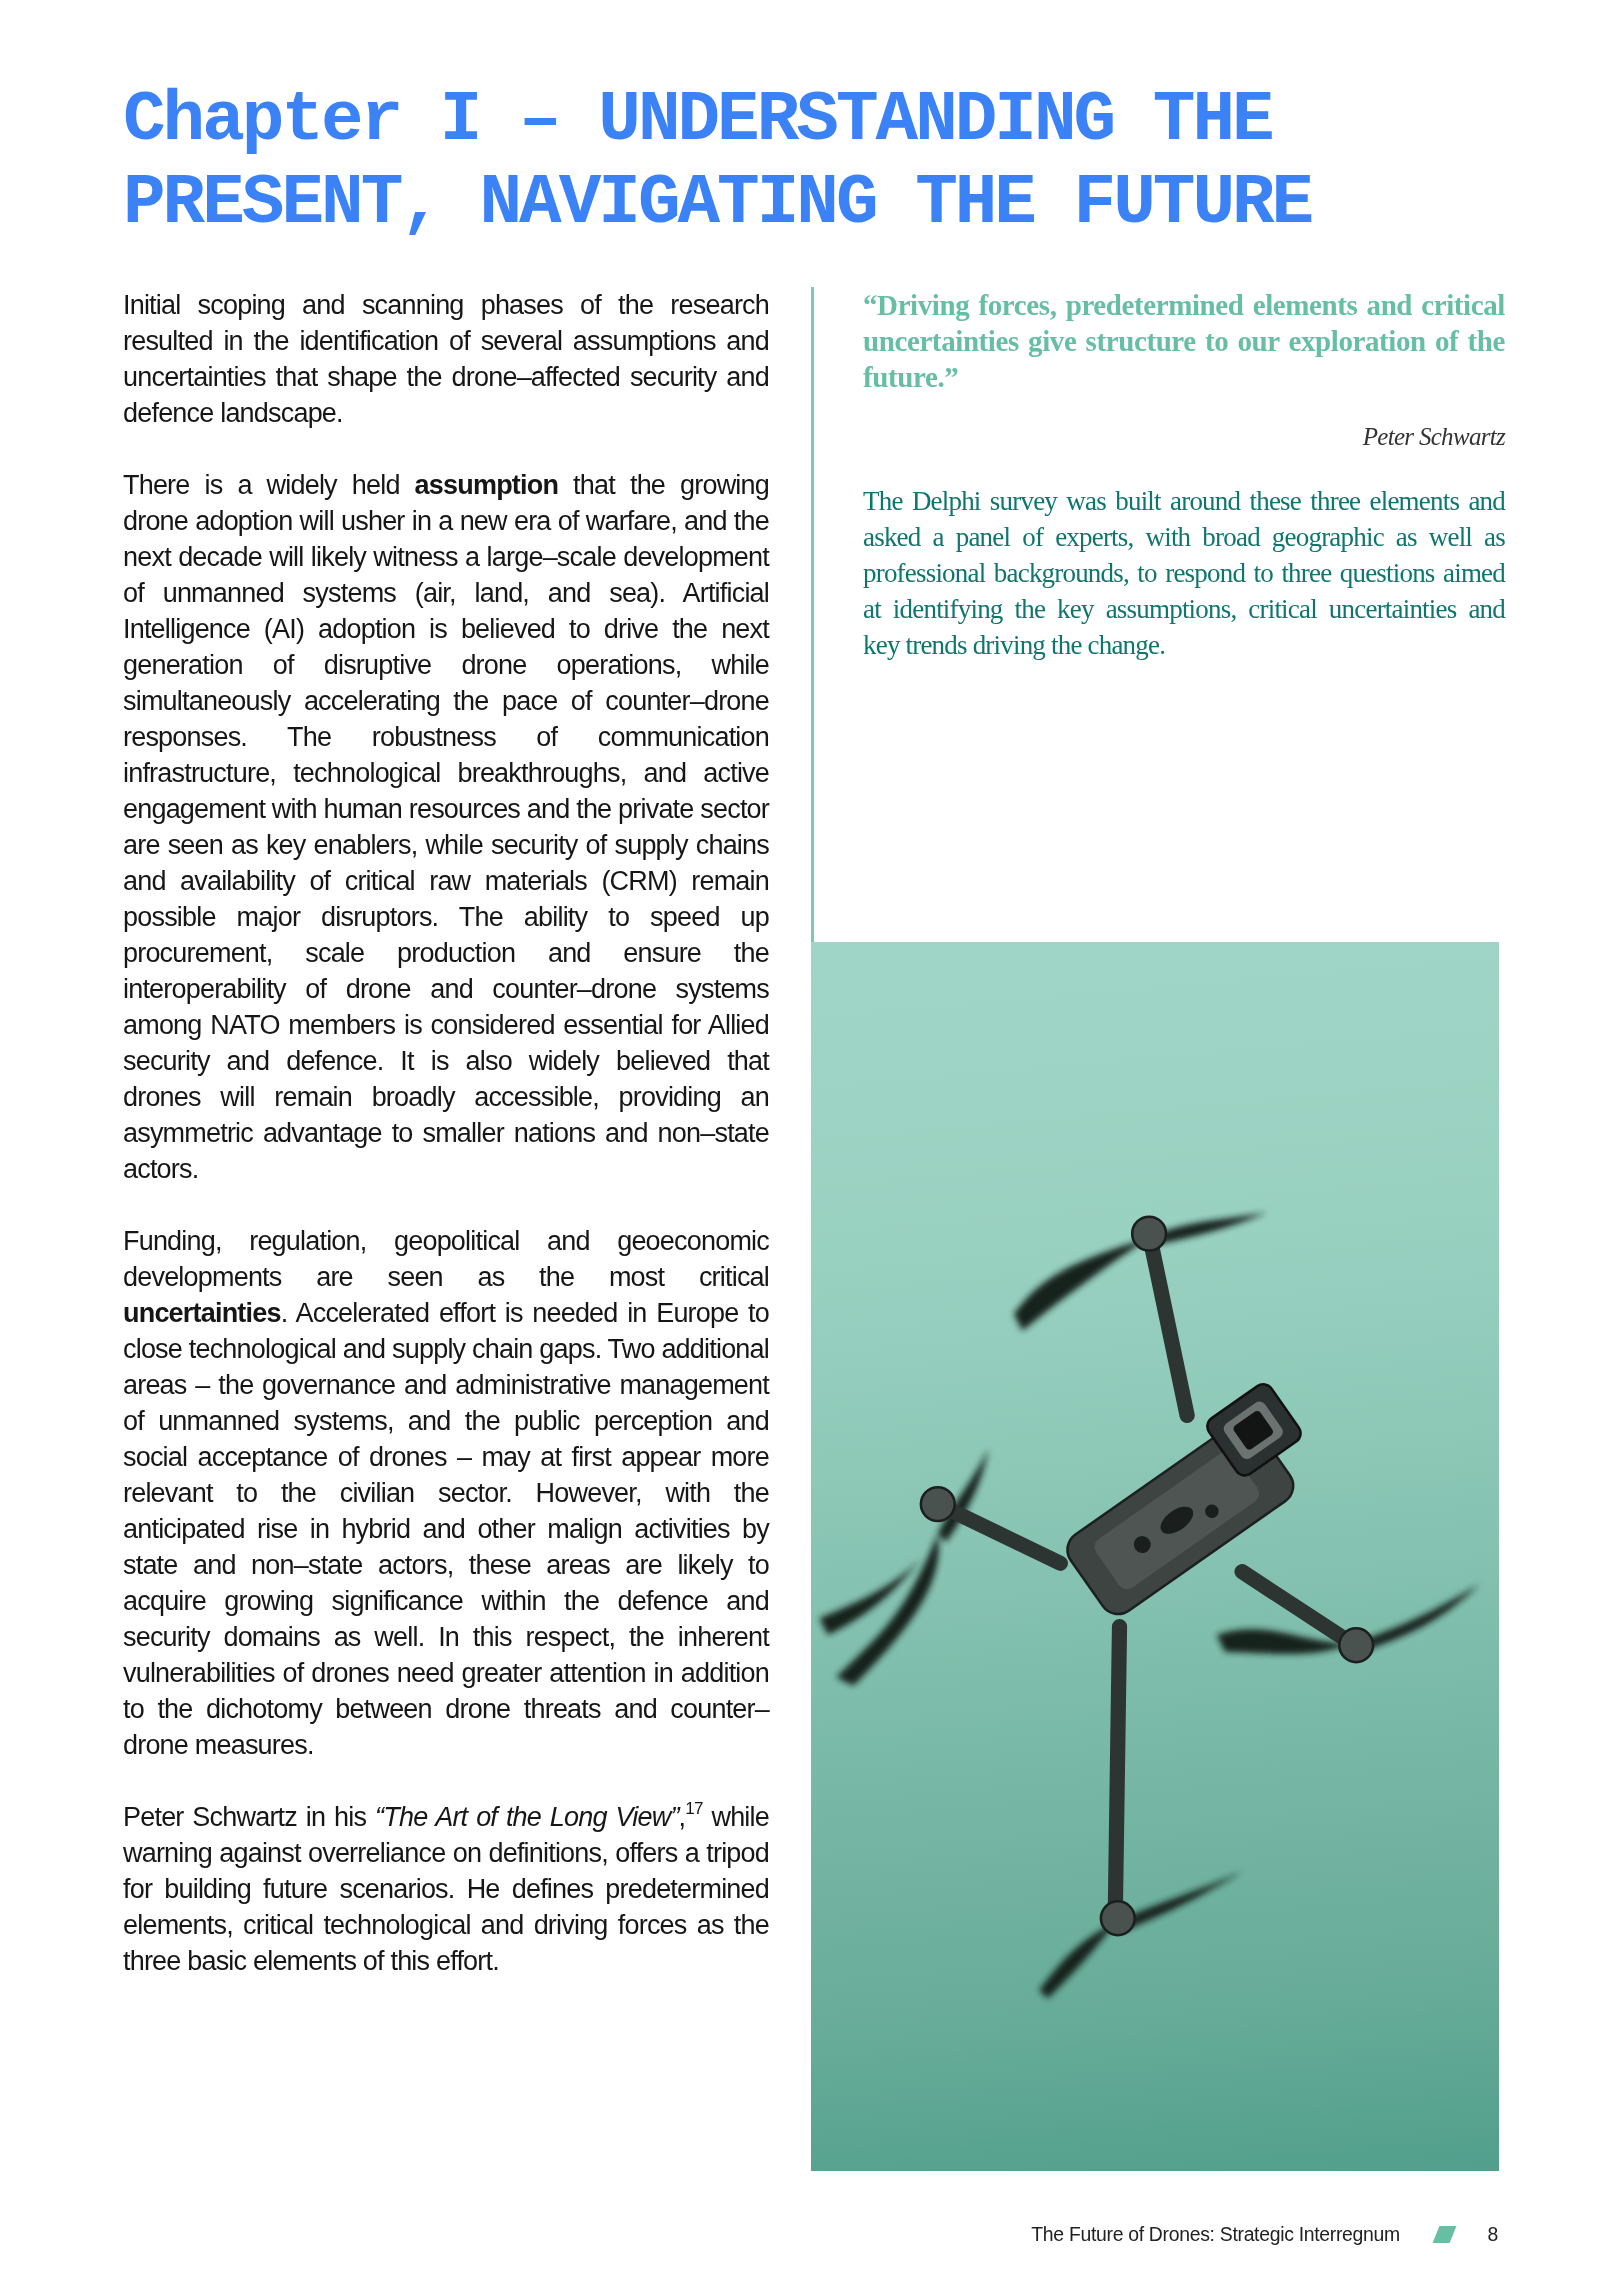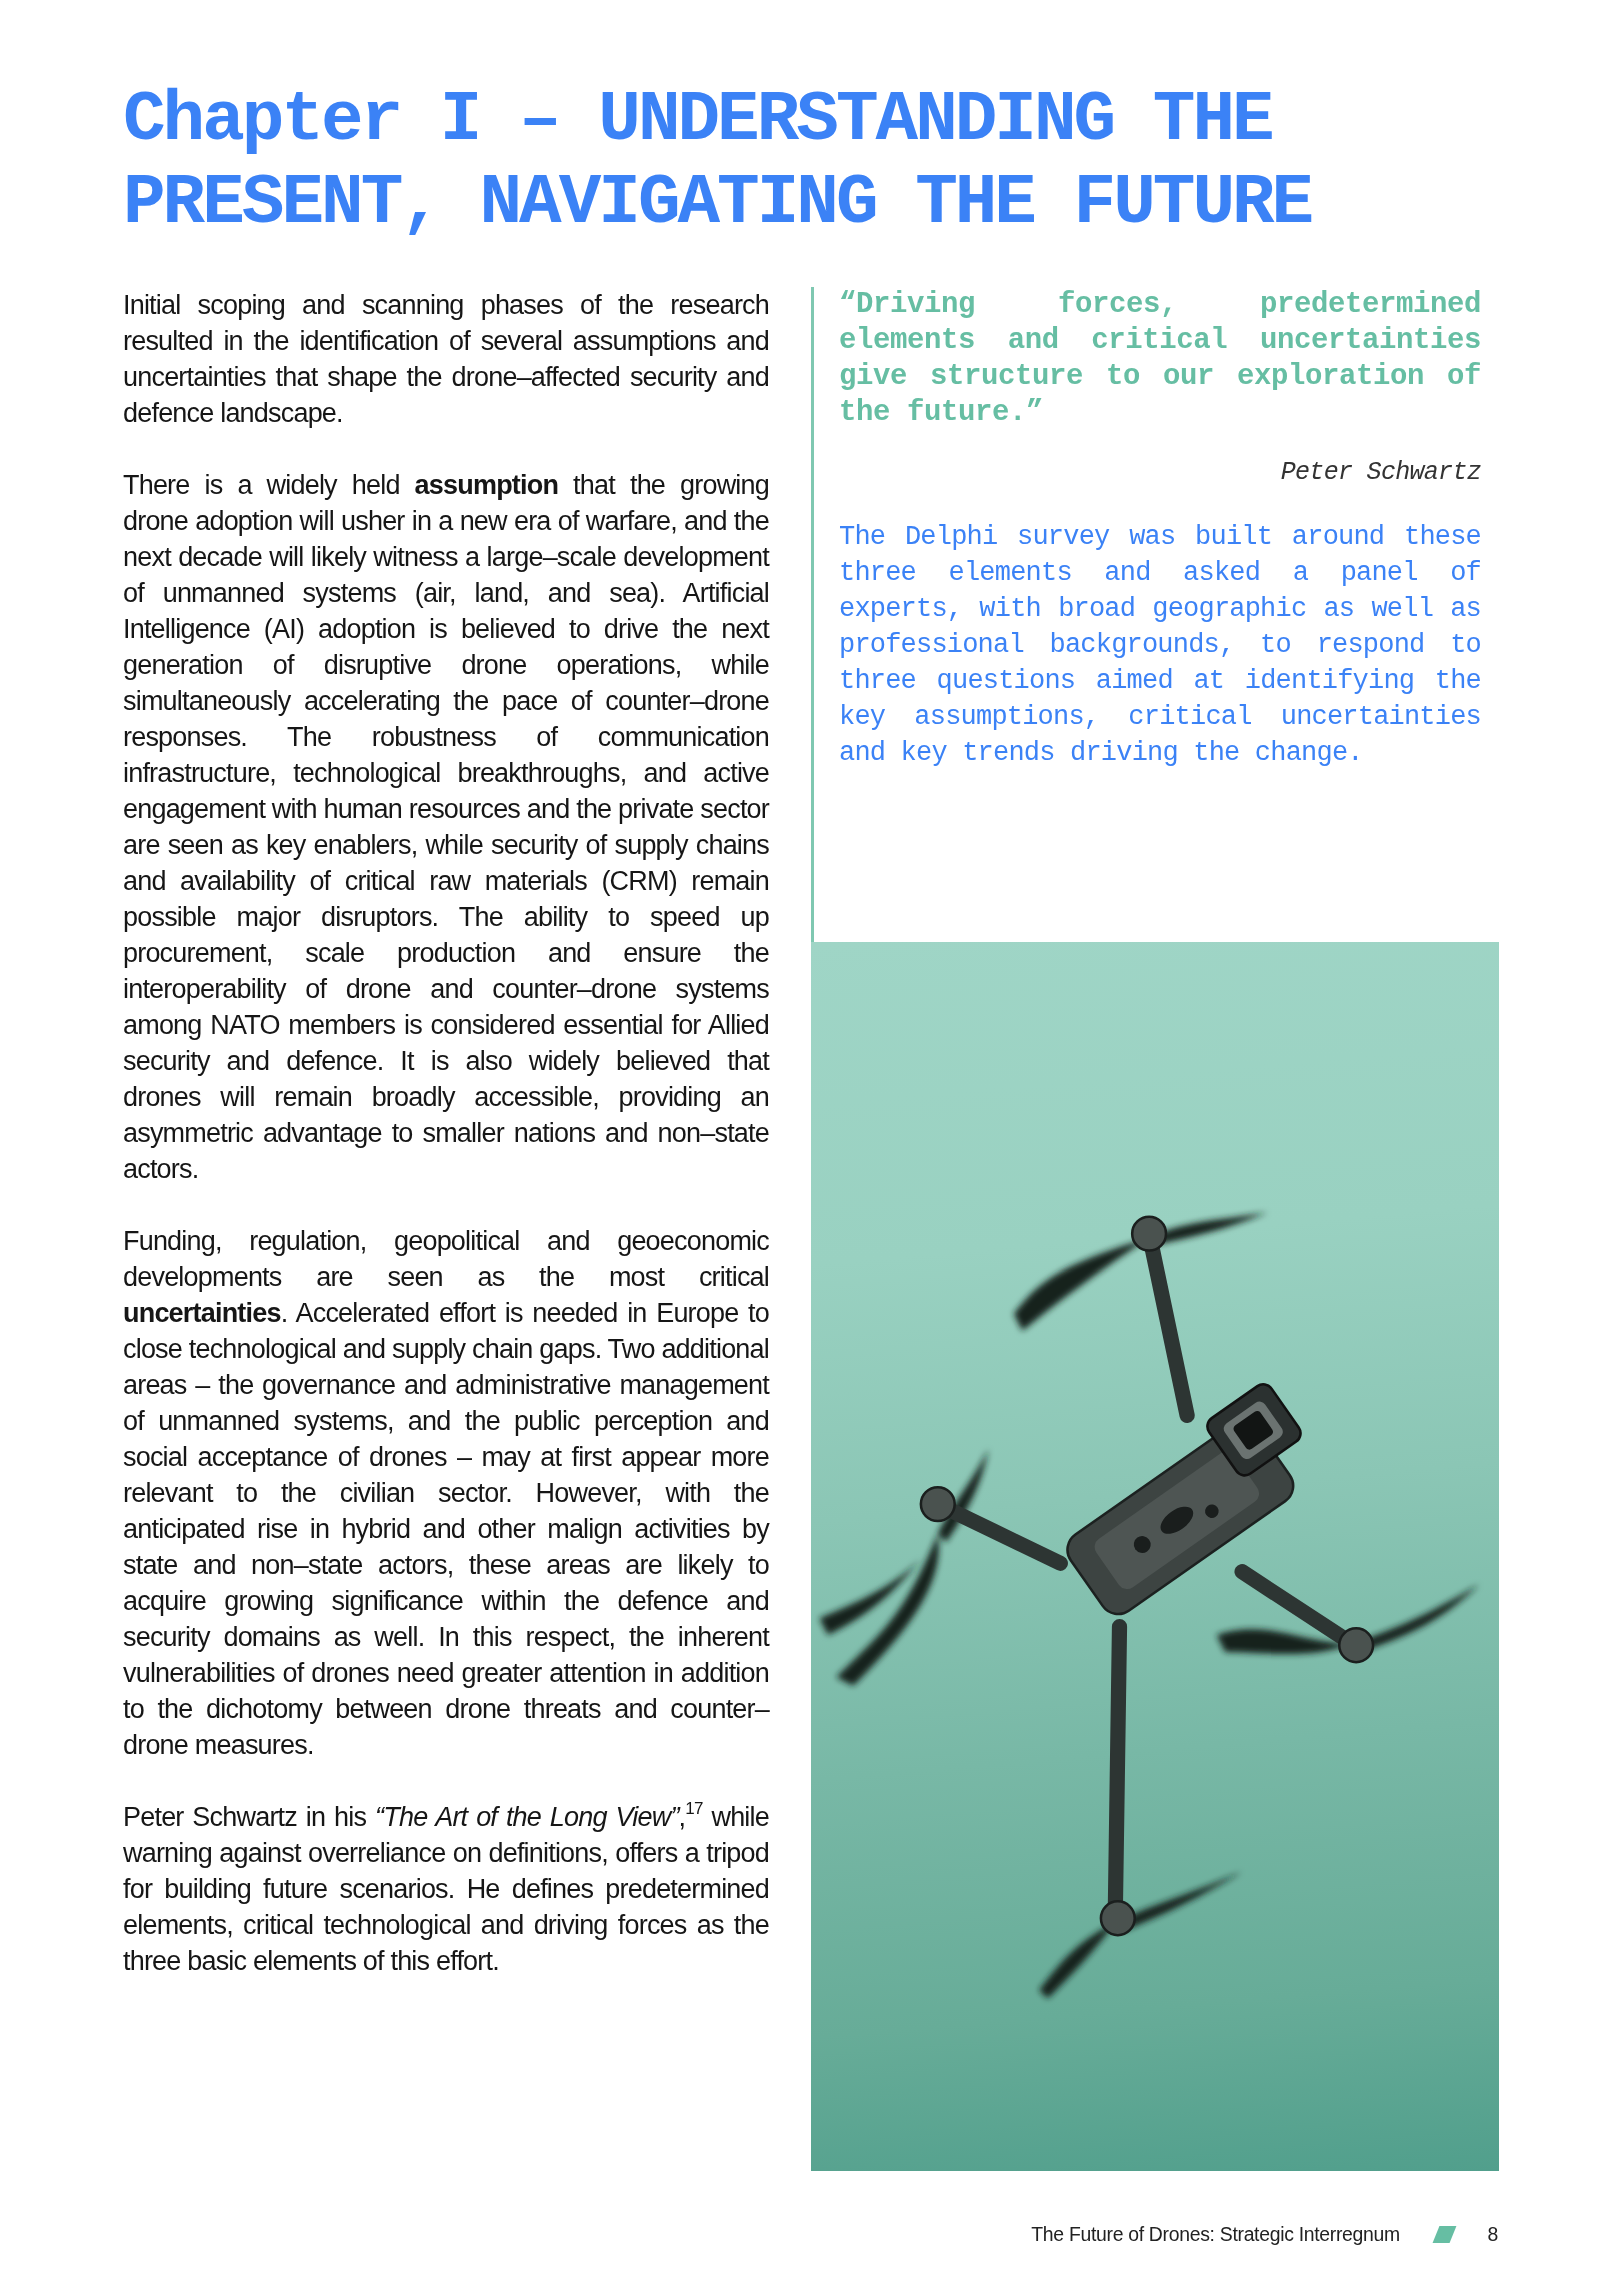--- a/index.html
+++ b/index.html
@@ -25,8 +25,8 @@
     background: #7fc8b1;
   }
   .col-right {
-    position: absolute; left: 839px; top: 287px; width: 642px;
-    font-family: Liberation Mono, monospace;
+    position: absolute; left: 863px; top: 287px; width: 642px;
+    font-family: Liberation Serif, serif;
   }
   .quote {
     font-weight: 700; font-size: 29px; line-height: 36px; color: #66bea3;

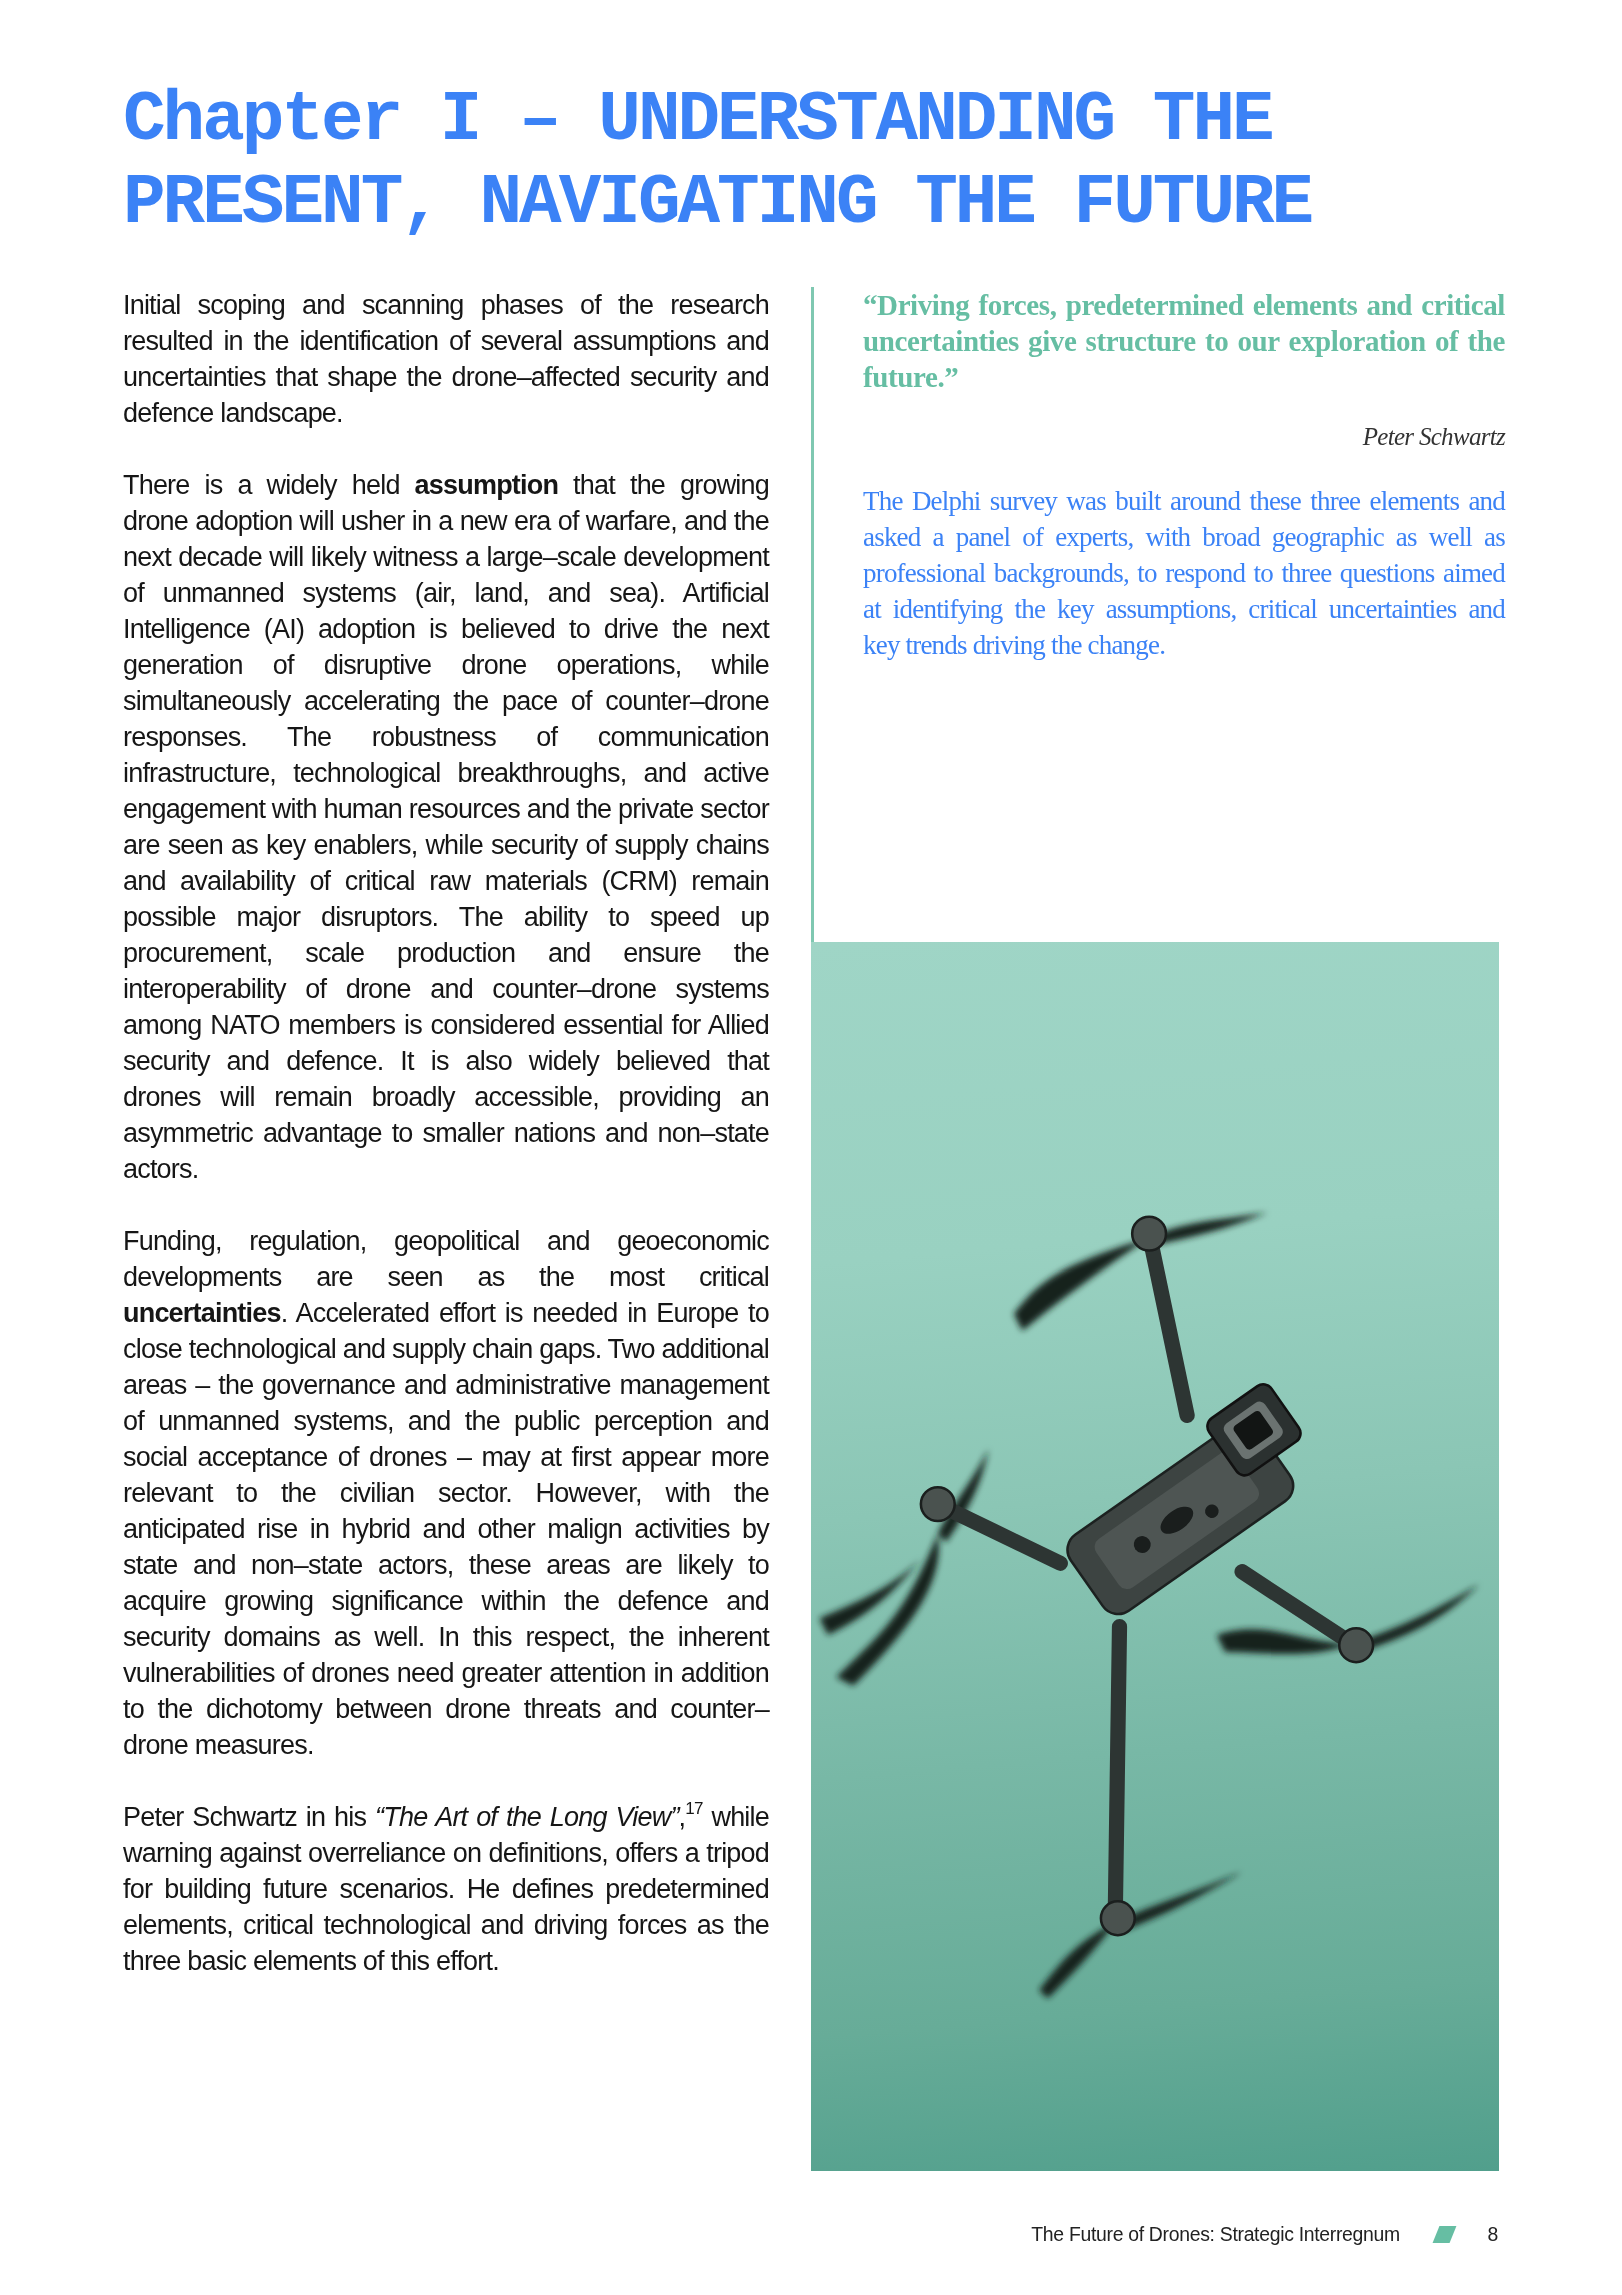--- a/index.html
+++ b/index.html
@@ -37,7 +37,7 @@
     margin: 25px 0 0 0; line-height: 34px; letter-spacing: -0.7px;
   }
   .col-right .body-p {
-    font-size: 27px; line-height: 36px; text-align: justify; color: #3b82f6;
+    font-size: 27px; line-height: 36px; text-align: justify; color: #0f766e;
     margin: 0 0 36px 0; letter-spacing: -0.8px;
   }
   .col-right .first { margin-top: 29px; }

